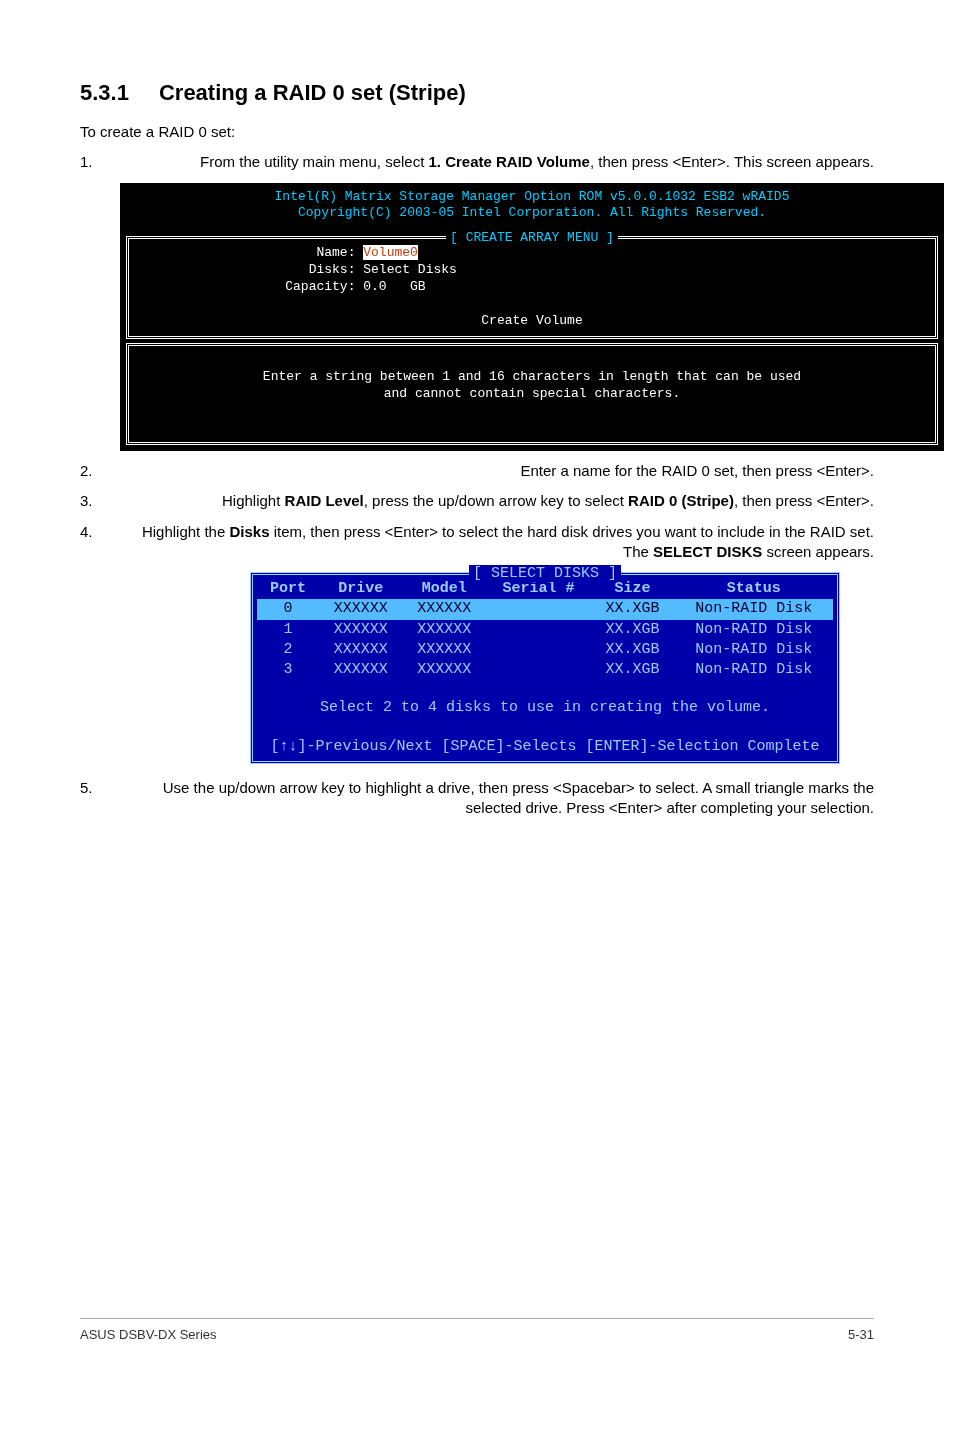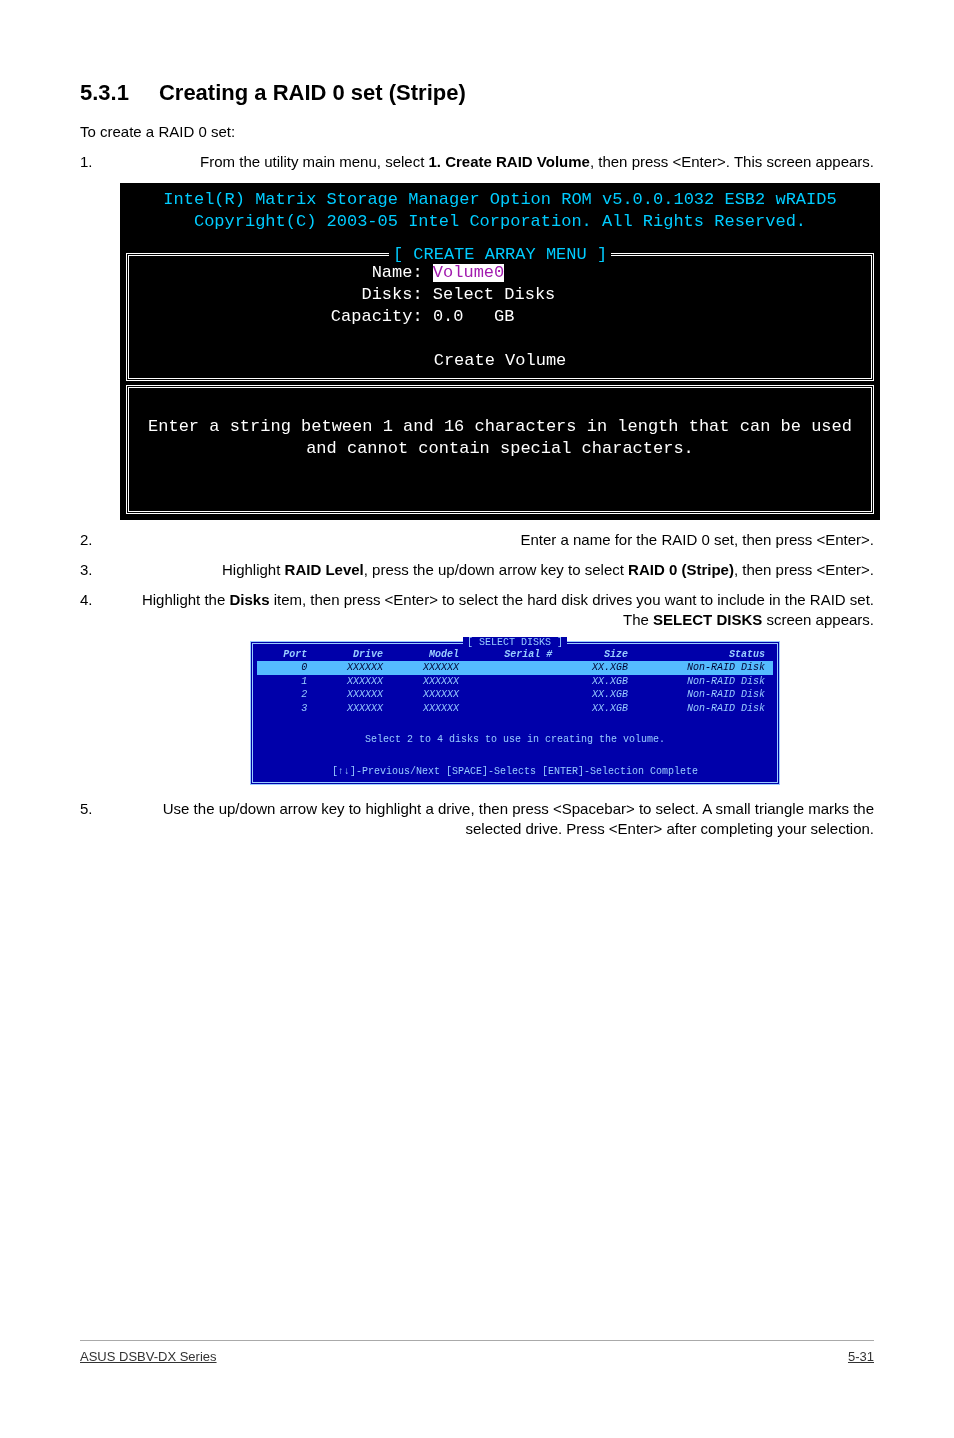--- a/index.html
+++ b/index.html
@@ -33,10 +33,10 @@
     background: #000;
     color: #fff;
     padding: 6px;
-    font-size: 17px;
+    font-size: 13px;
     line-height: 1.3;
     margin: 8px 0 10px 40px;
-    width: 760px;
+    width: 824px;
   }
   .term-center { text-align:center; }
   .box {

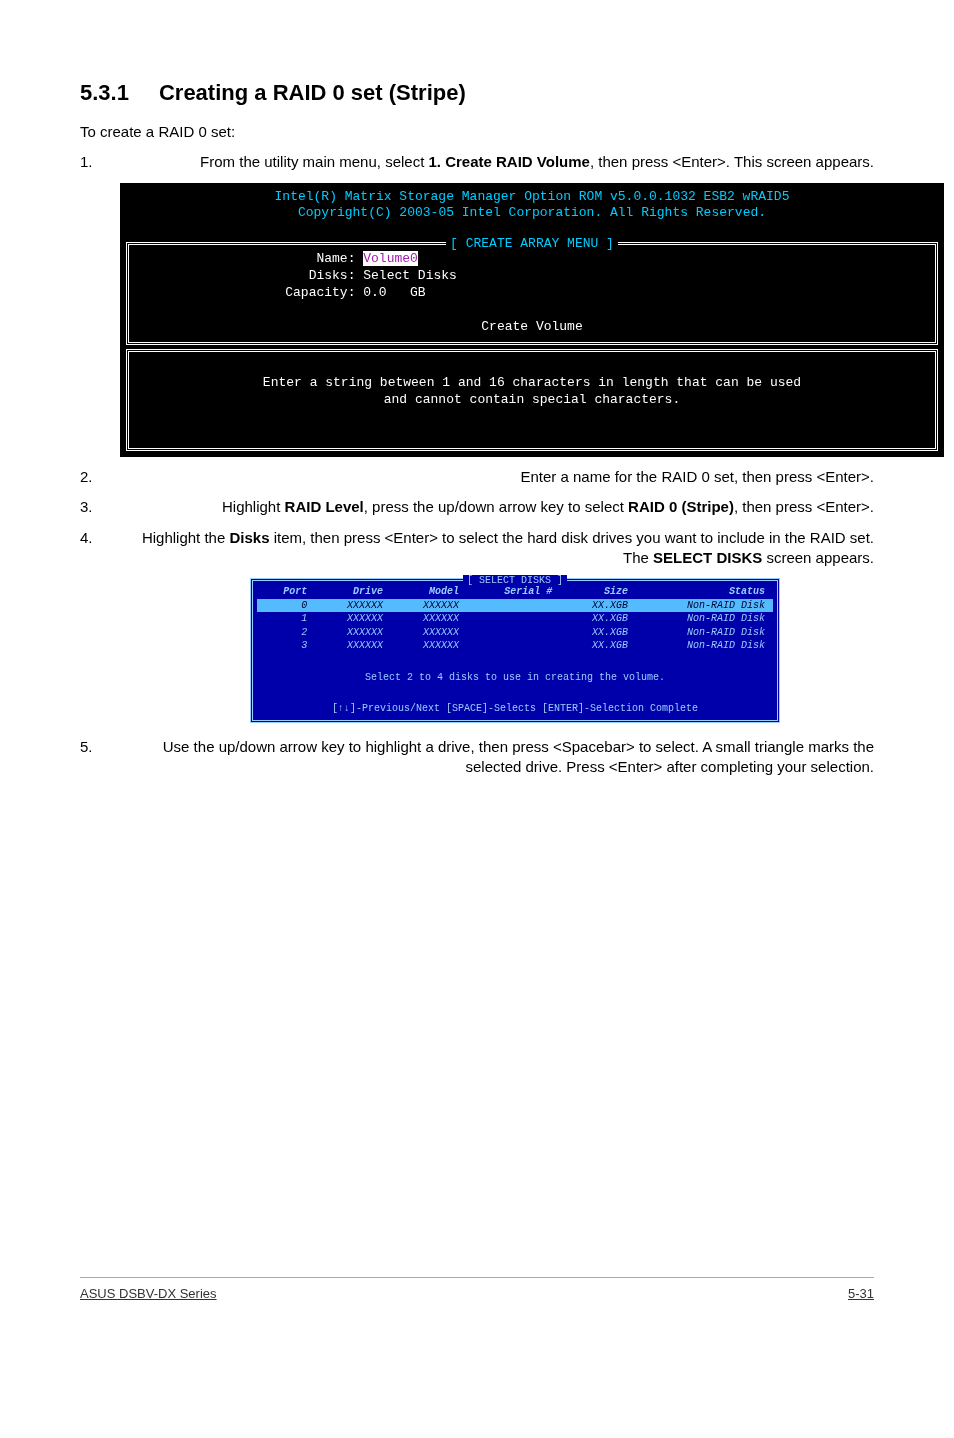--- a/index.html
+++ b/index.html
@@ -41,7 +41,7 @@
   .term-center { text-align:center; }
   .box {
     border: 3px double #fff;
-    margin-top: 20px;
+    margin-top: 14px;
     position: relative;
     padding: 6px 8px;
   }

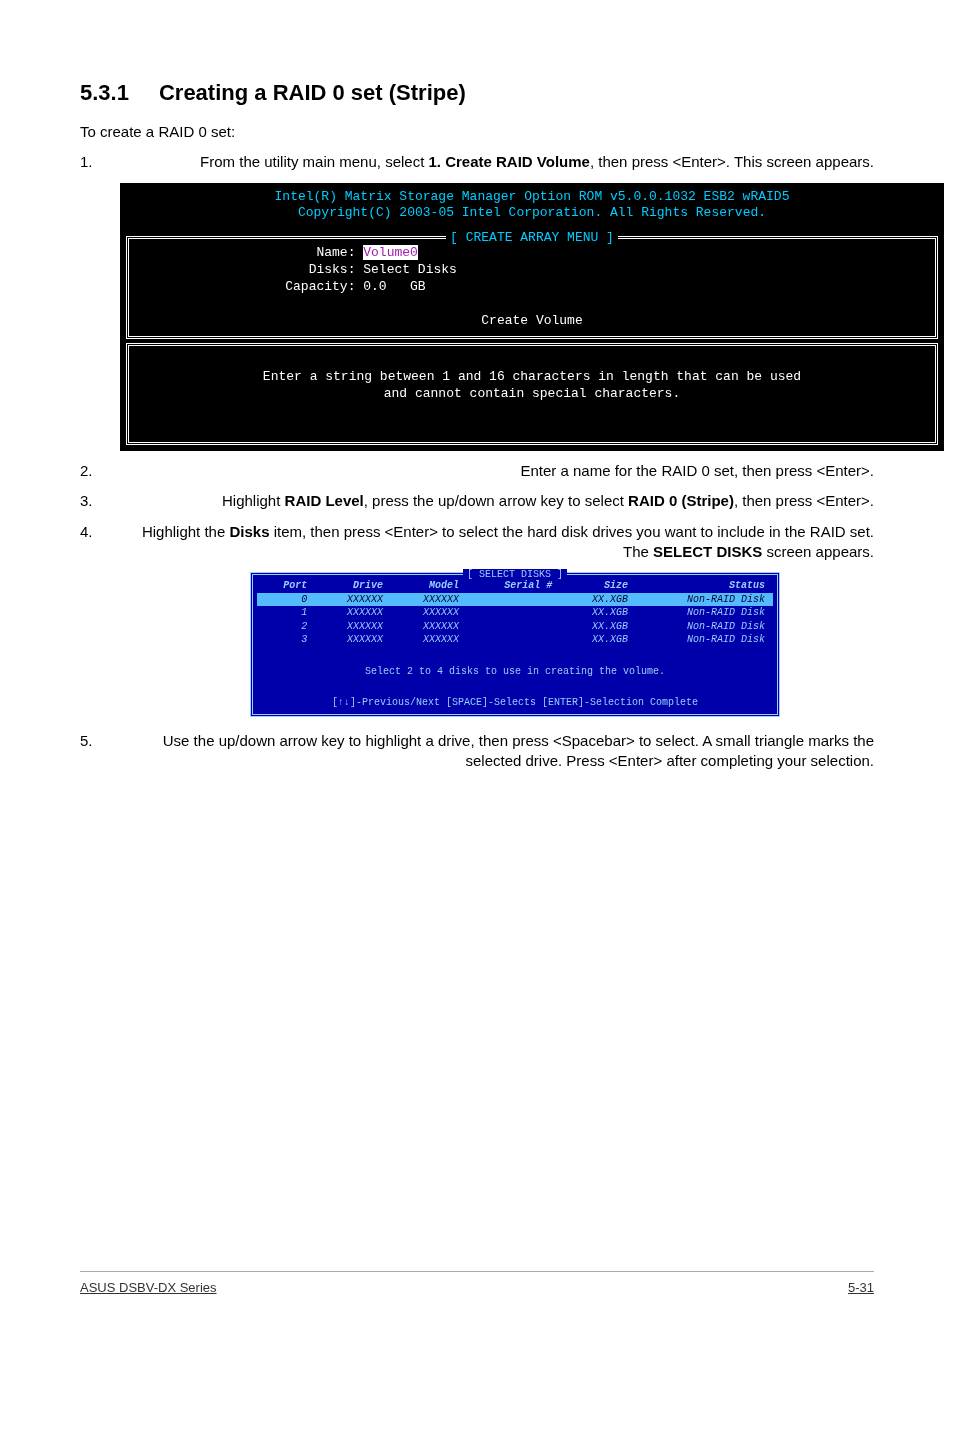--- a/index.html
+++ b/index.html
@@ -57,7 +57,7 @@
     background: #000; padding: 0 4px; color: #0cf;
   }
   .kv-row { white-space: pre; }
-  .hl { background: #fff; color:#a21caf; }
+  .hl { background: #fff; color:#c2410c; }
   .cyan { color: #0cf; }
 
   .term2 {

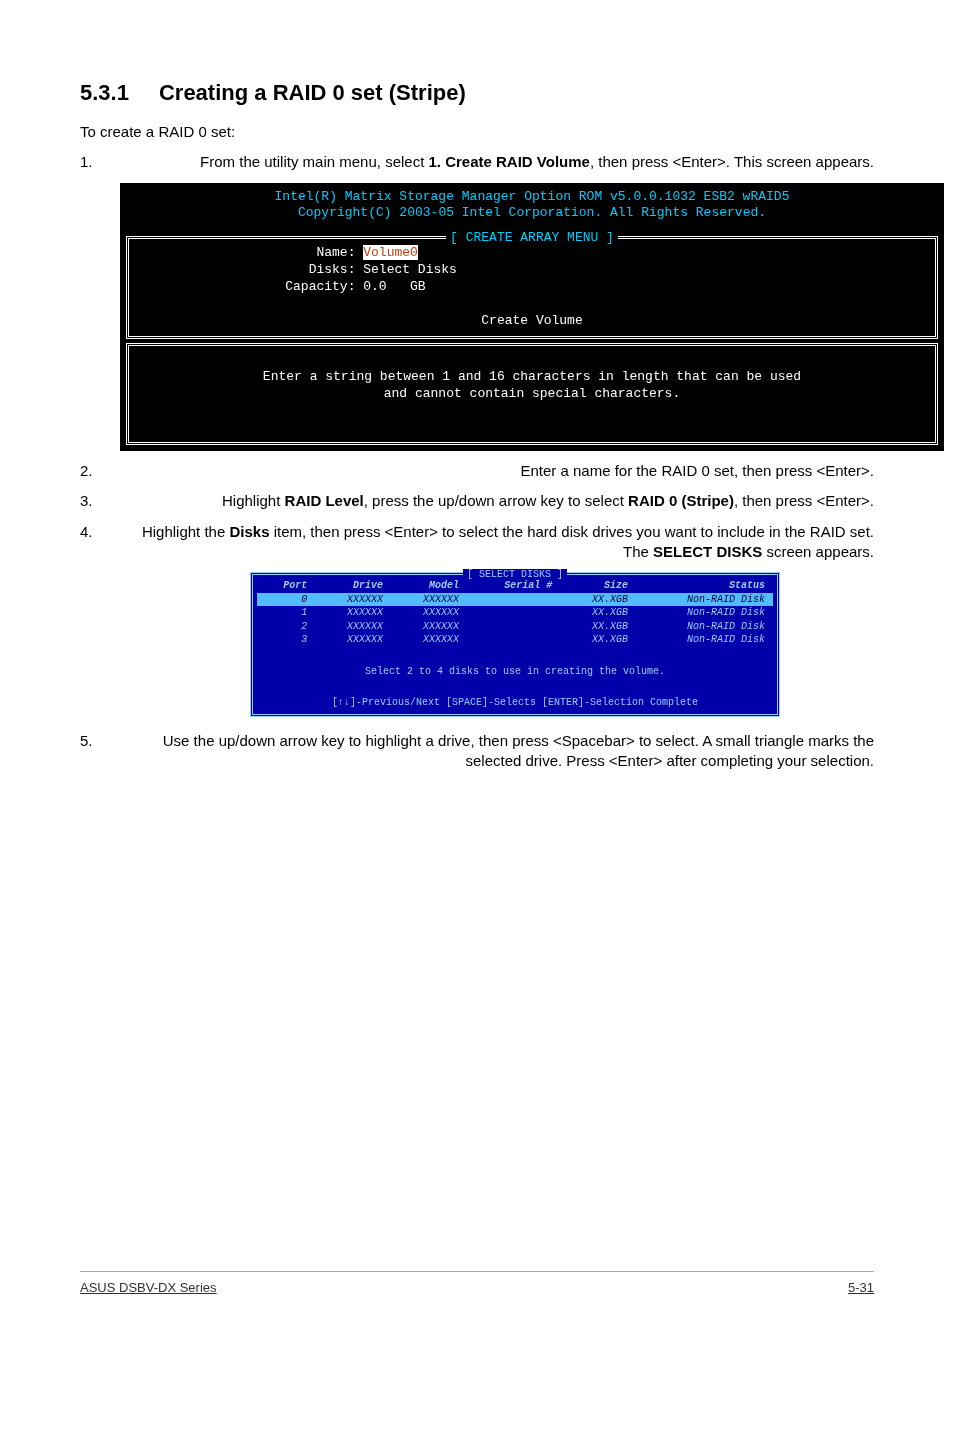--- a/index.html
+++ b/index.html
@@ -65,9 +65,9 @@
     background: #00a; 
     color: #9cf;
     padding: 4px;
-    font-size: 10px;
+    font-size: 15px;
     line-height: 1.35;
-    width: 530px;
+    width: 590px;
     margin: 8px auto 14px 170px;
     border: 3px double #9cf;
     position: relative;

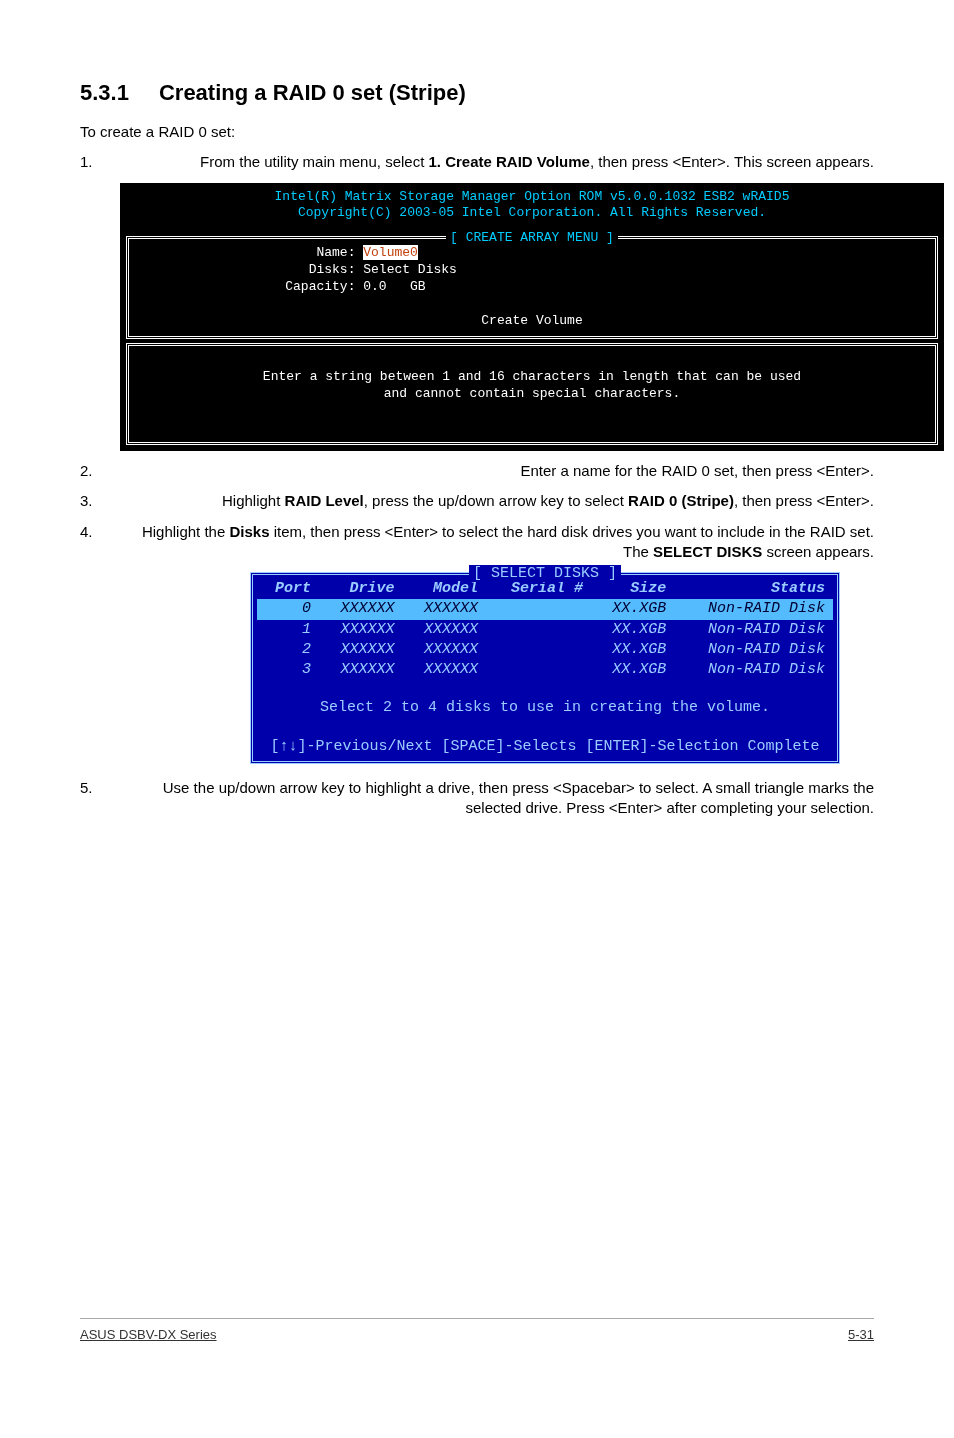--- a/index.html
+++ b/index.html
@@ -77,7 +77,7 @@
   }
   .term2 .boxtitle2 span { background:#00a; padding:0 4px; }
   .term2 table { width:100%; border-collapse: collapse; }
-  .term2 th, .term2 td { text-align:right; padding: 0 8px; font-style: italic; }
+  .term2 th, .term2 td { text-align:center; padding: 0 8px; }
   .row-sel td, .row-sel th { background:#5bf; color:#003; }
   .term2 .footer { text-align:center; margin-top:18px; }
 

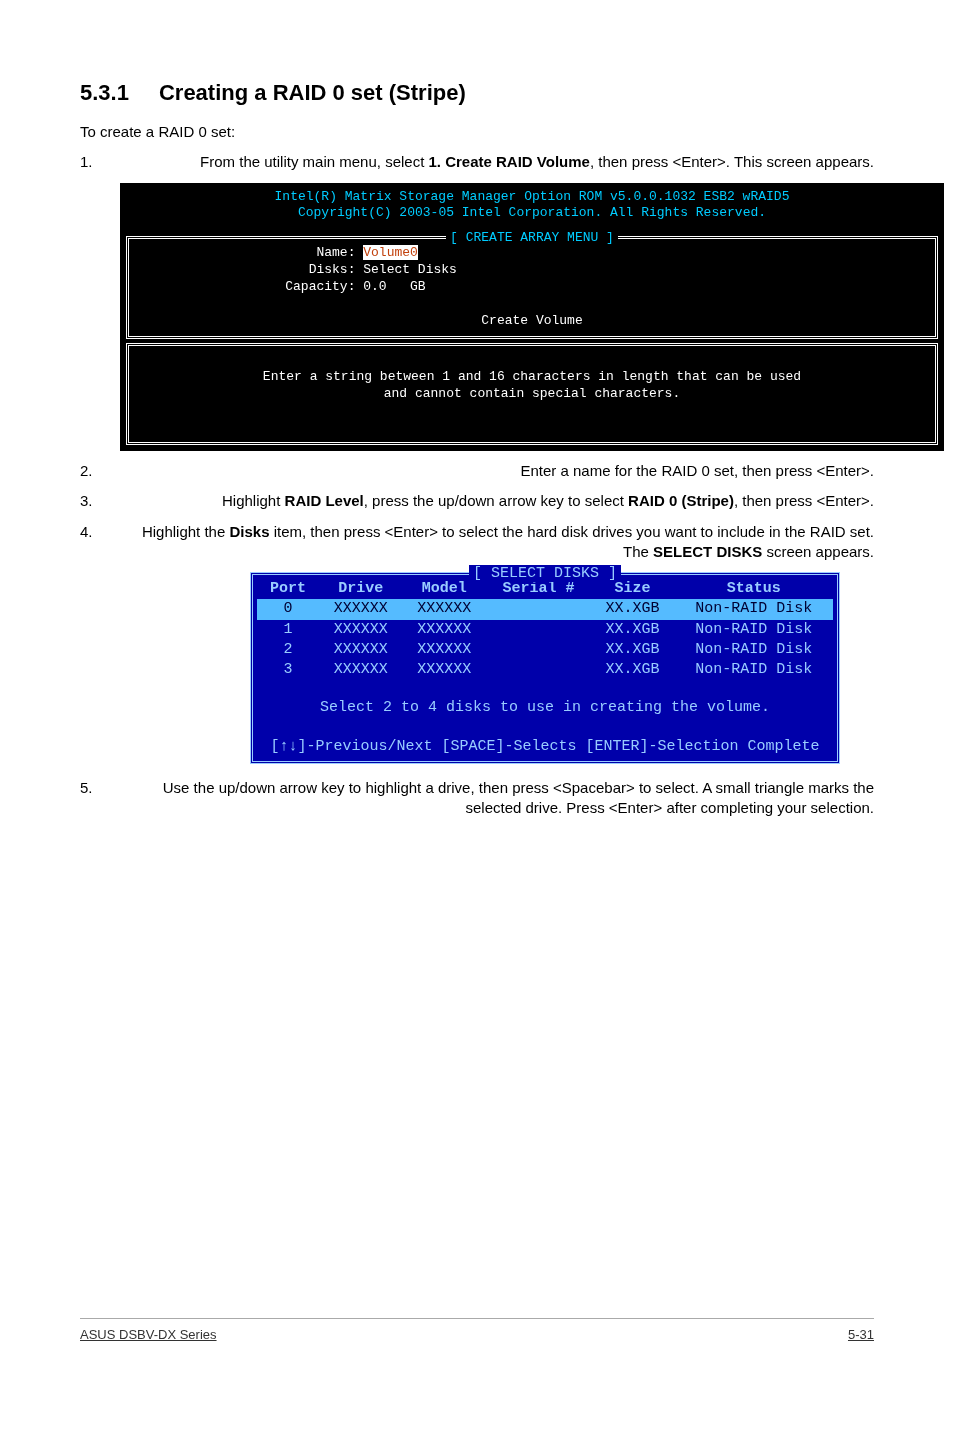--- a/index.html
+++ b/index.html
@@ -89,7 +89,6 @@
     justify-content: space-between;
     font-size: 13px;
     color: #333;
-    text-decoration: underline;
   }
 </style>
 </head>

